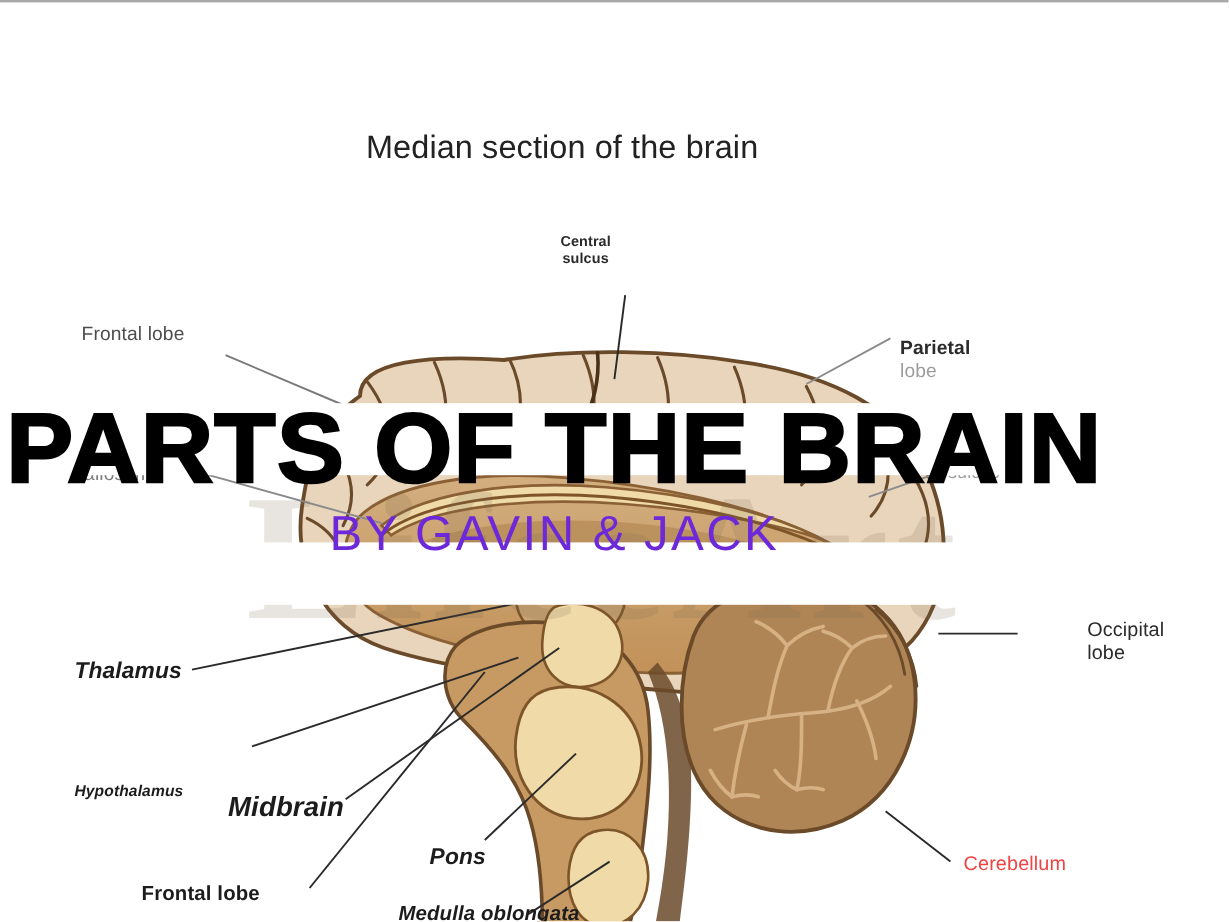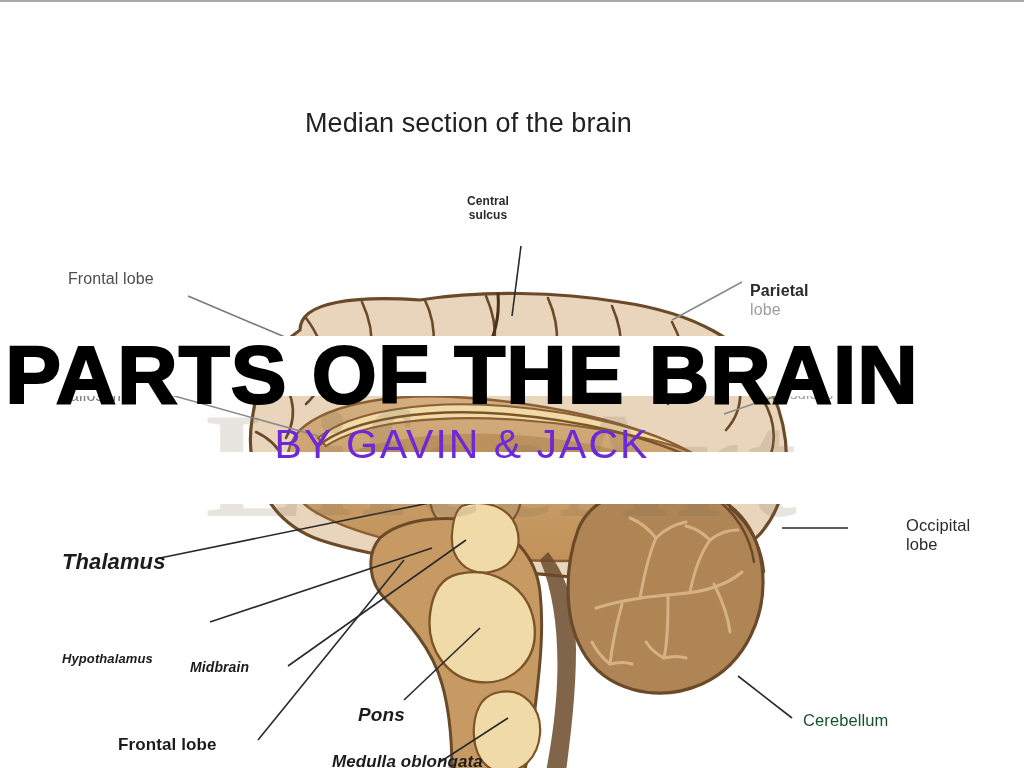--- a/index.html
+++ b/index.html
@@ -46,7 +46,7 @@
   #lab-corpus{ left:62px; top:368px; font-size:16px; color:#7d7d7d; font-weight:500;}
   #lab-parieto{ left:790px; top:350px; font-size:15px; color:#9d9d9d; font-weight:500;}
   #lab-lateral{ left:62px; top:462px; font-size:16.5px; color:#8d8d8d; font-weight:500;}
-  #lab-thalamus{ left:62px; top:549px; font-size:22px;font-style:italic;}
+  #lab-thalamus{ left:62px; top:549px; font-size:19px;font-style:italic;}
   #lab-hypo{ left:62px; top:651px; font-size:13px;}
   #lab-midbrain{ left:190px; top:659px; font-size:14px;}
   #lab-temporal{ left:118px; top:735px; font-size:17px;}

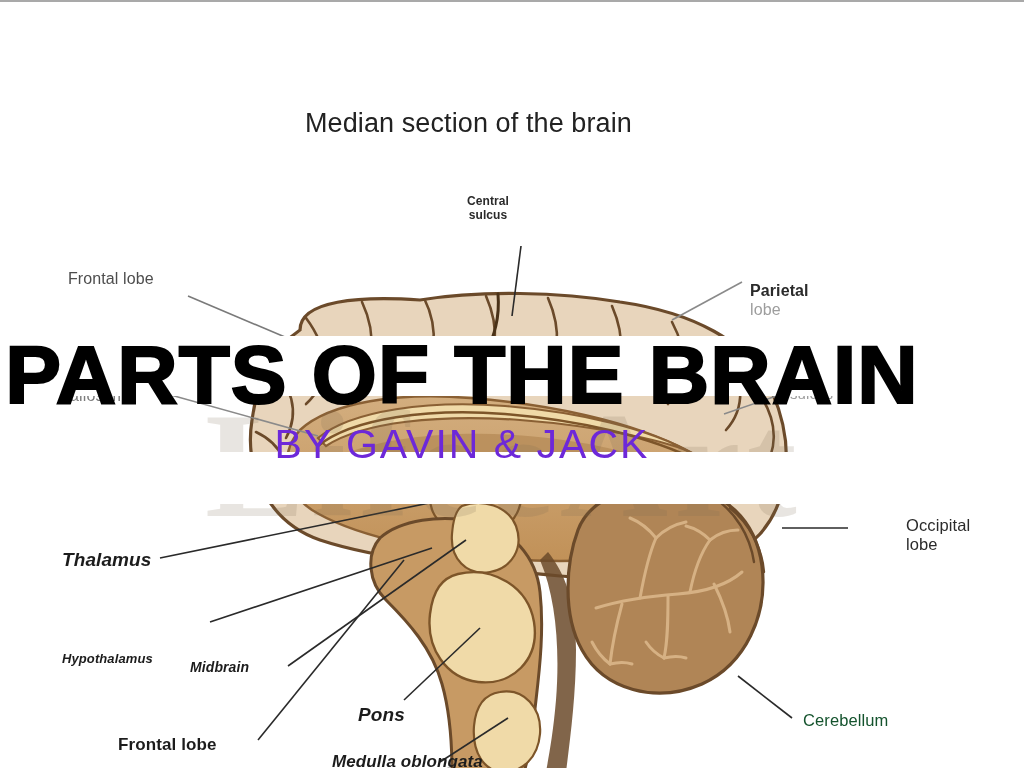--- a/index.html
+++ b/index.html
@@ -48,7 +48,7 @@
   #lab-lateral{ left:62px; top:462px; font-size:16.5px; color:#8d8d8d; font-weight:500;}
   #lab-thalamus{ left:62px; top:549px; font-size:19px;font-style:italic;}
   #lab-hypo{ left:62px; top:651px; font-size:13px;}
-  #lab-midbrain{ left:190px; top:659px; font-size:14px;}
+  #lab-midbrain{ left:190px; top:659px; font-size:23px;}
   #lab-temporal{ left:118px; top:735px; font-size:17px;}
   #lab-pons{ left:358px; top:704px; font-size:19px;}
   #lab-medulla{ left:332px; top:752px; font-size:17px;}

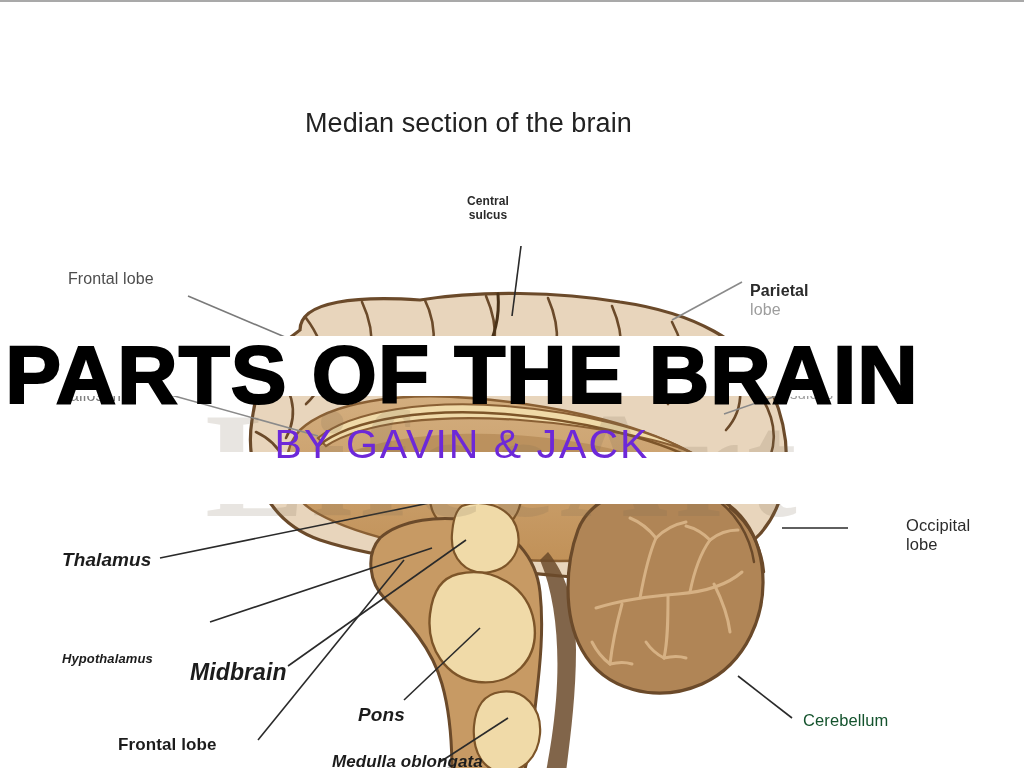--- a/index.html
+++ b/index.html
@@ -53,7 +53,7 @@
   #lab-pons{ left:358px; top:704px; font-size:19px;}
   #lab-medulla{ left:332px; top:752px; font-size:17px;}
   #lab-occipital{ left:858px; top:516px; font-size:16.5px; font-weight:500; color:#2b2b2b;margin-left:48px;}
-  #lab-cerebellum{ left:803px; top:711px; font-size:16.5px; font-weight:500; color:#14532d;}
+  #lab-cerebellum{ left:803px; top:711px; font-size:16.5px; font-weight:500; color:#ef4444;}
 
   
   #watermark{

